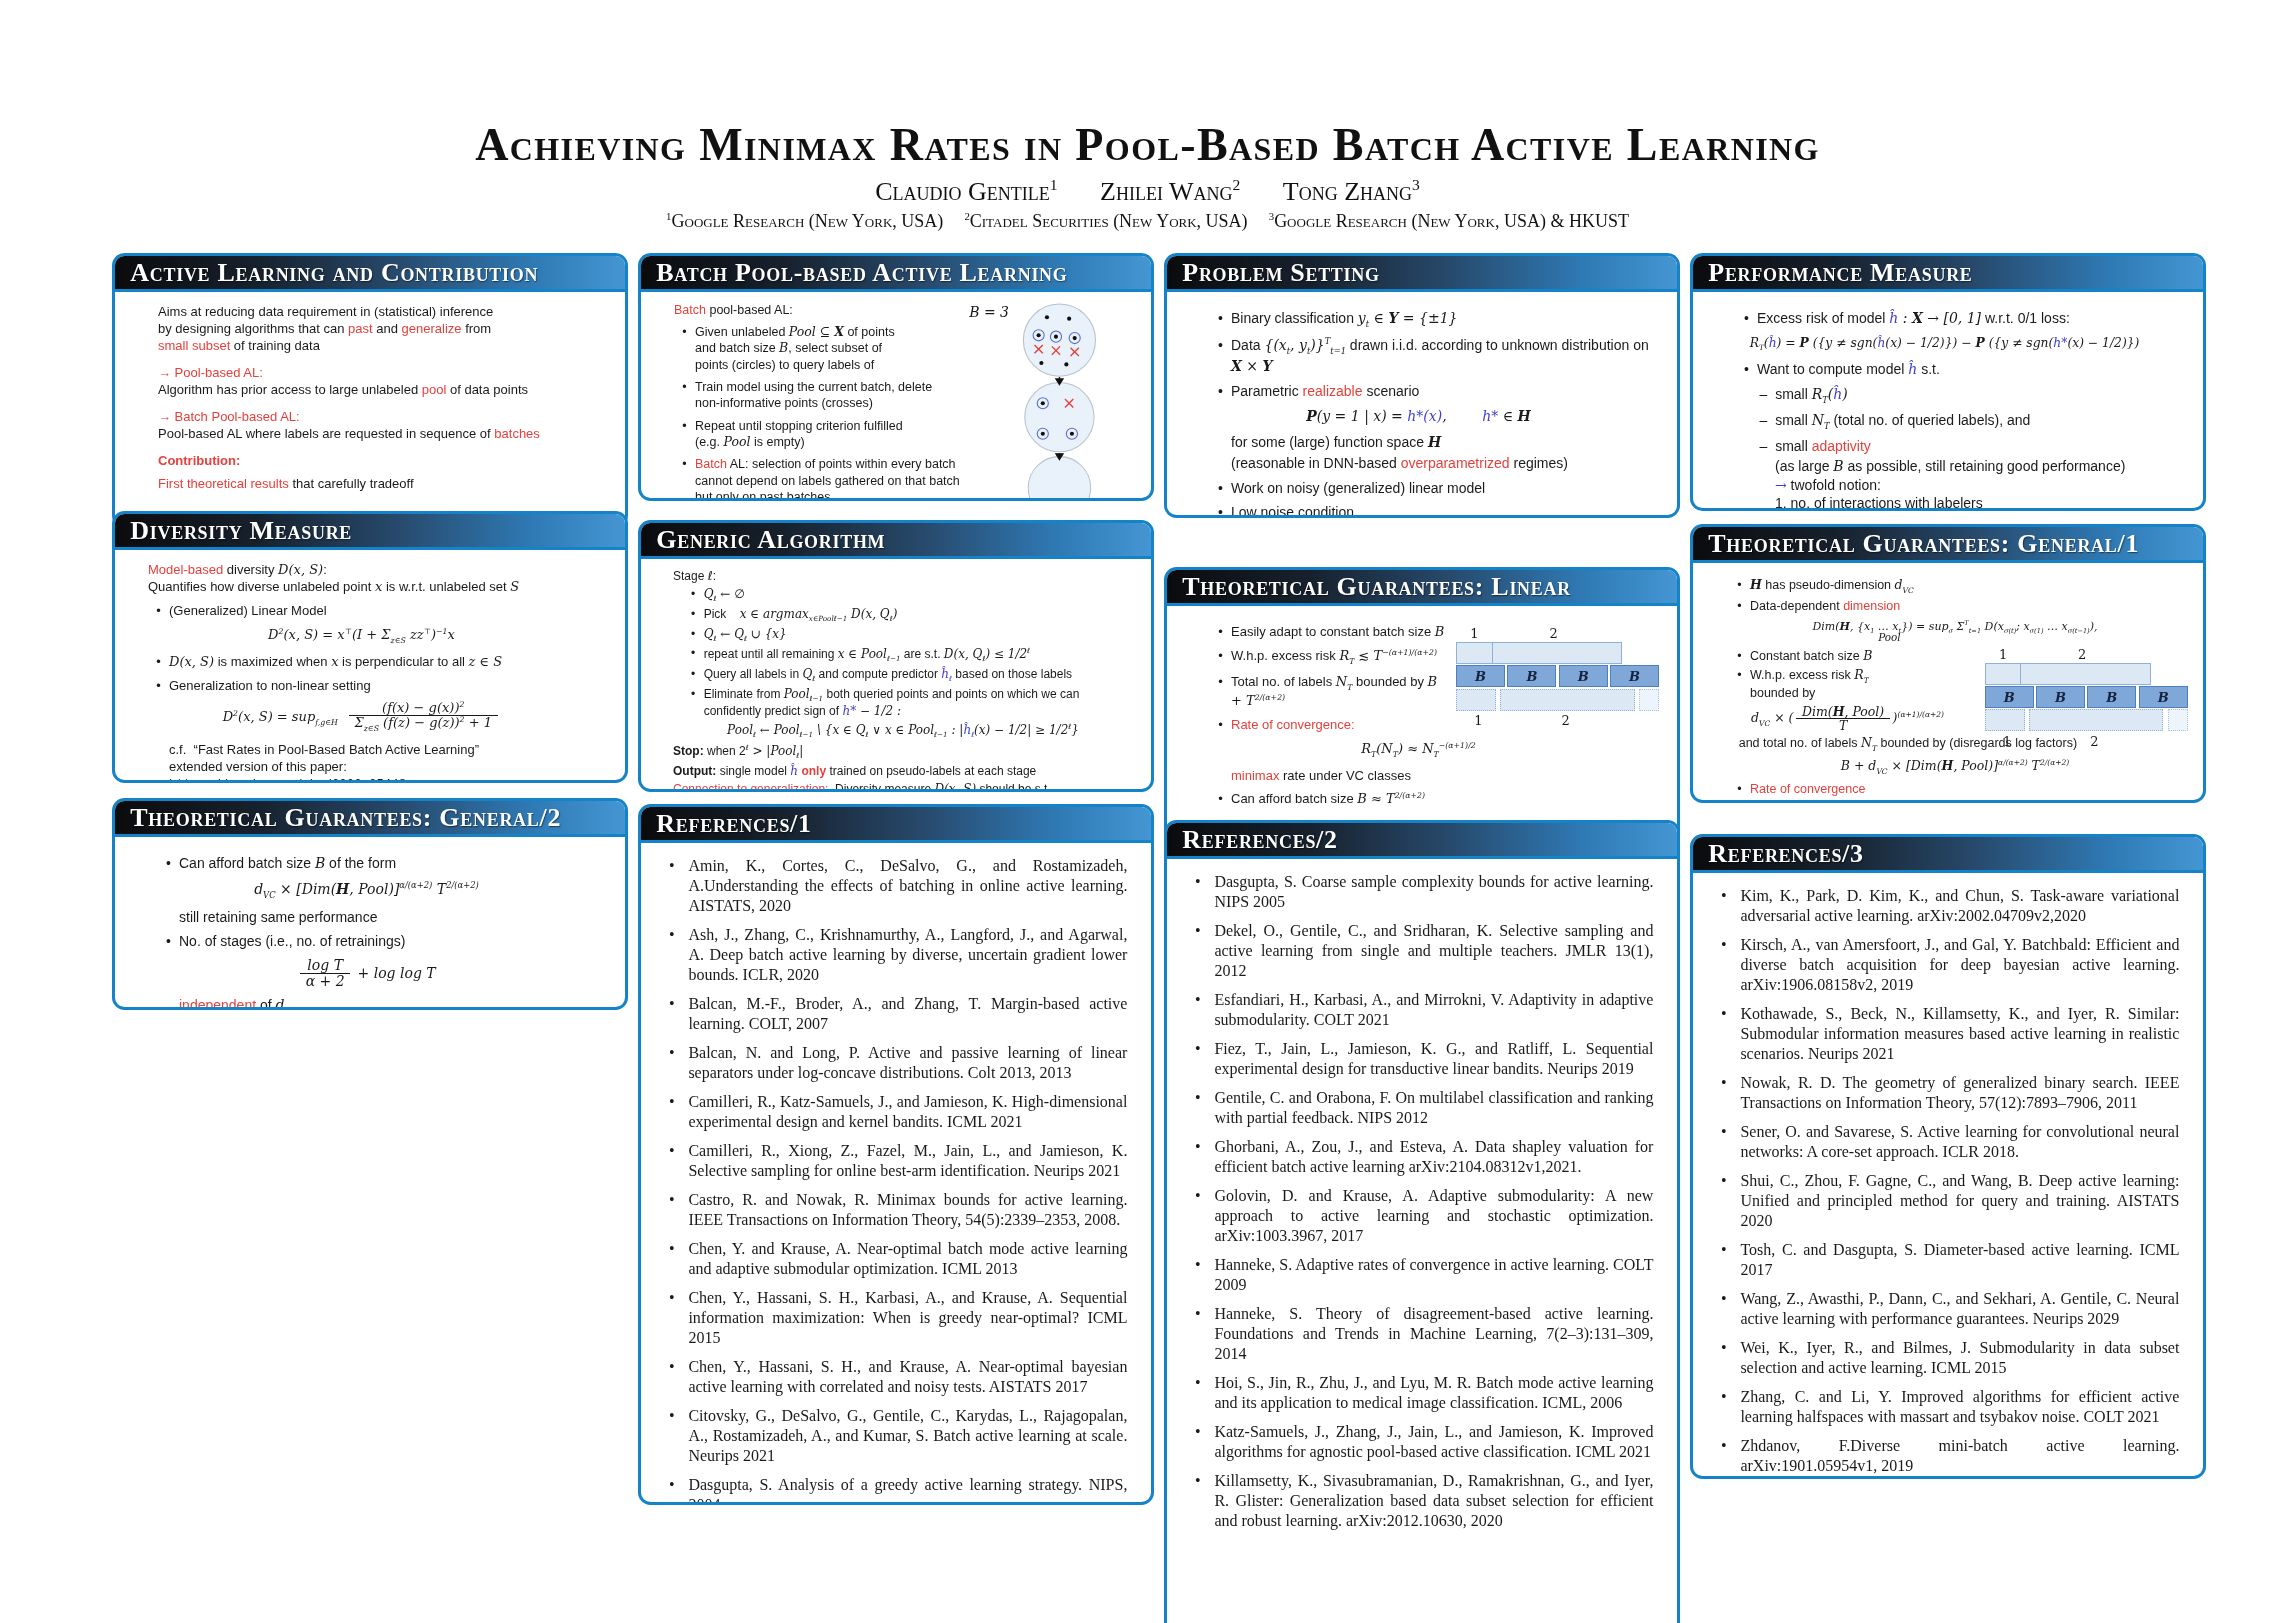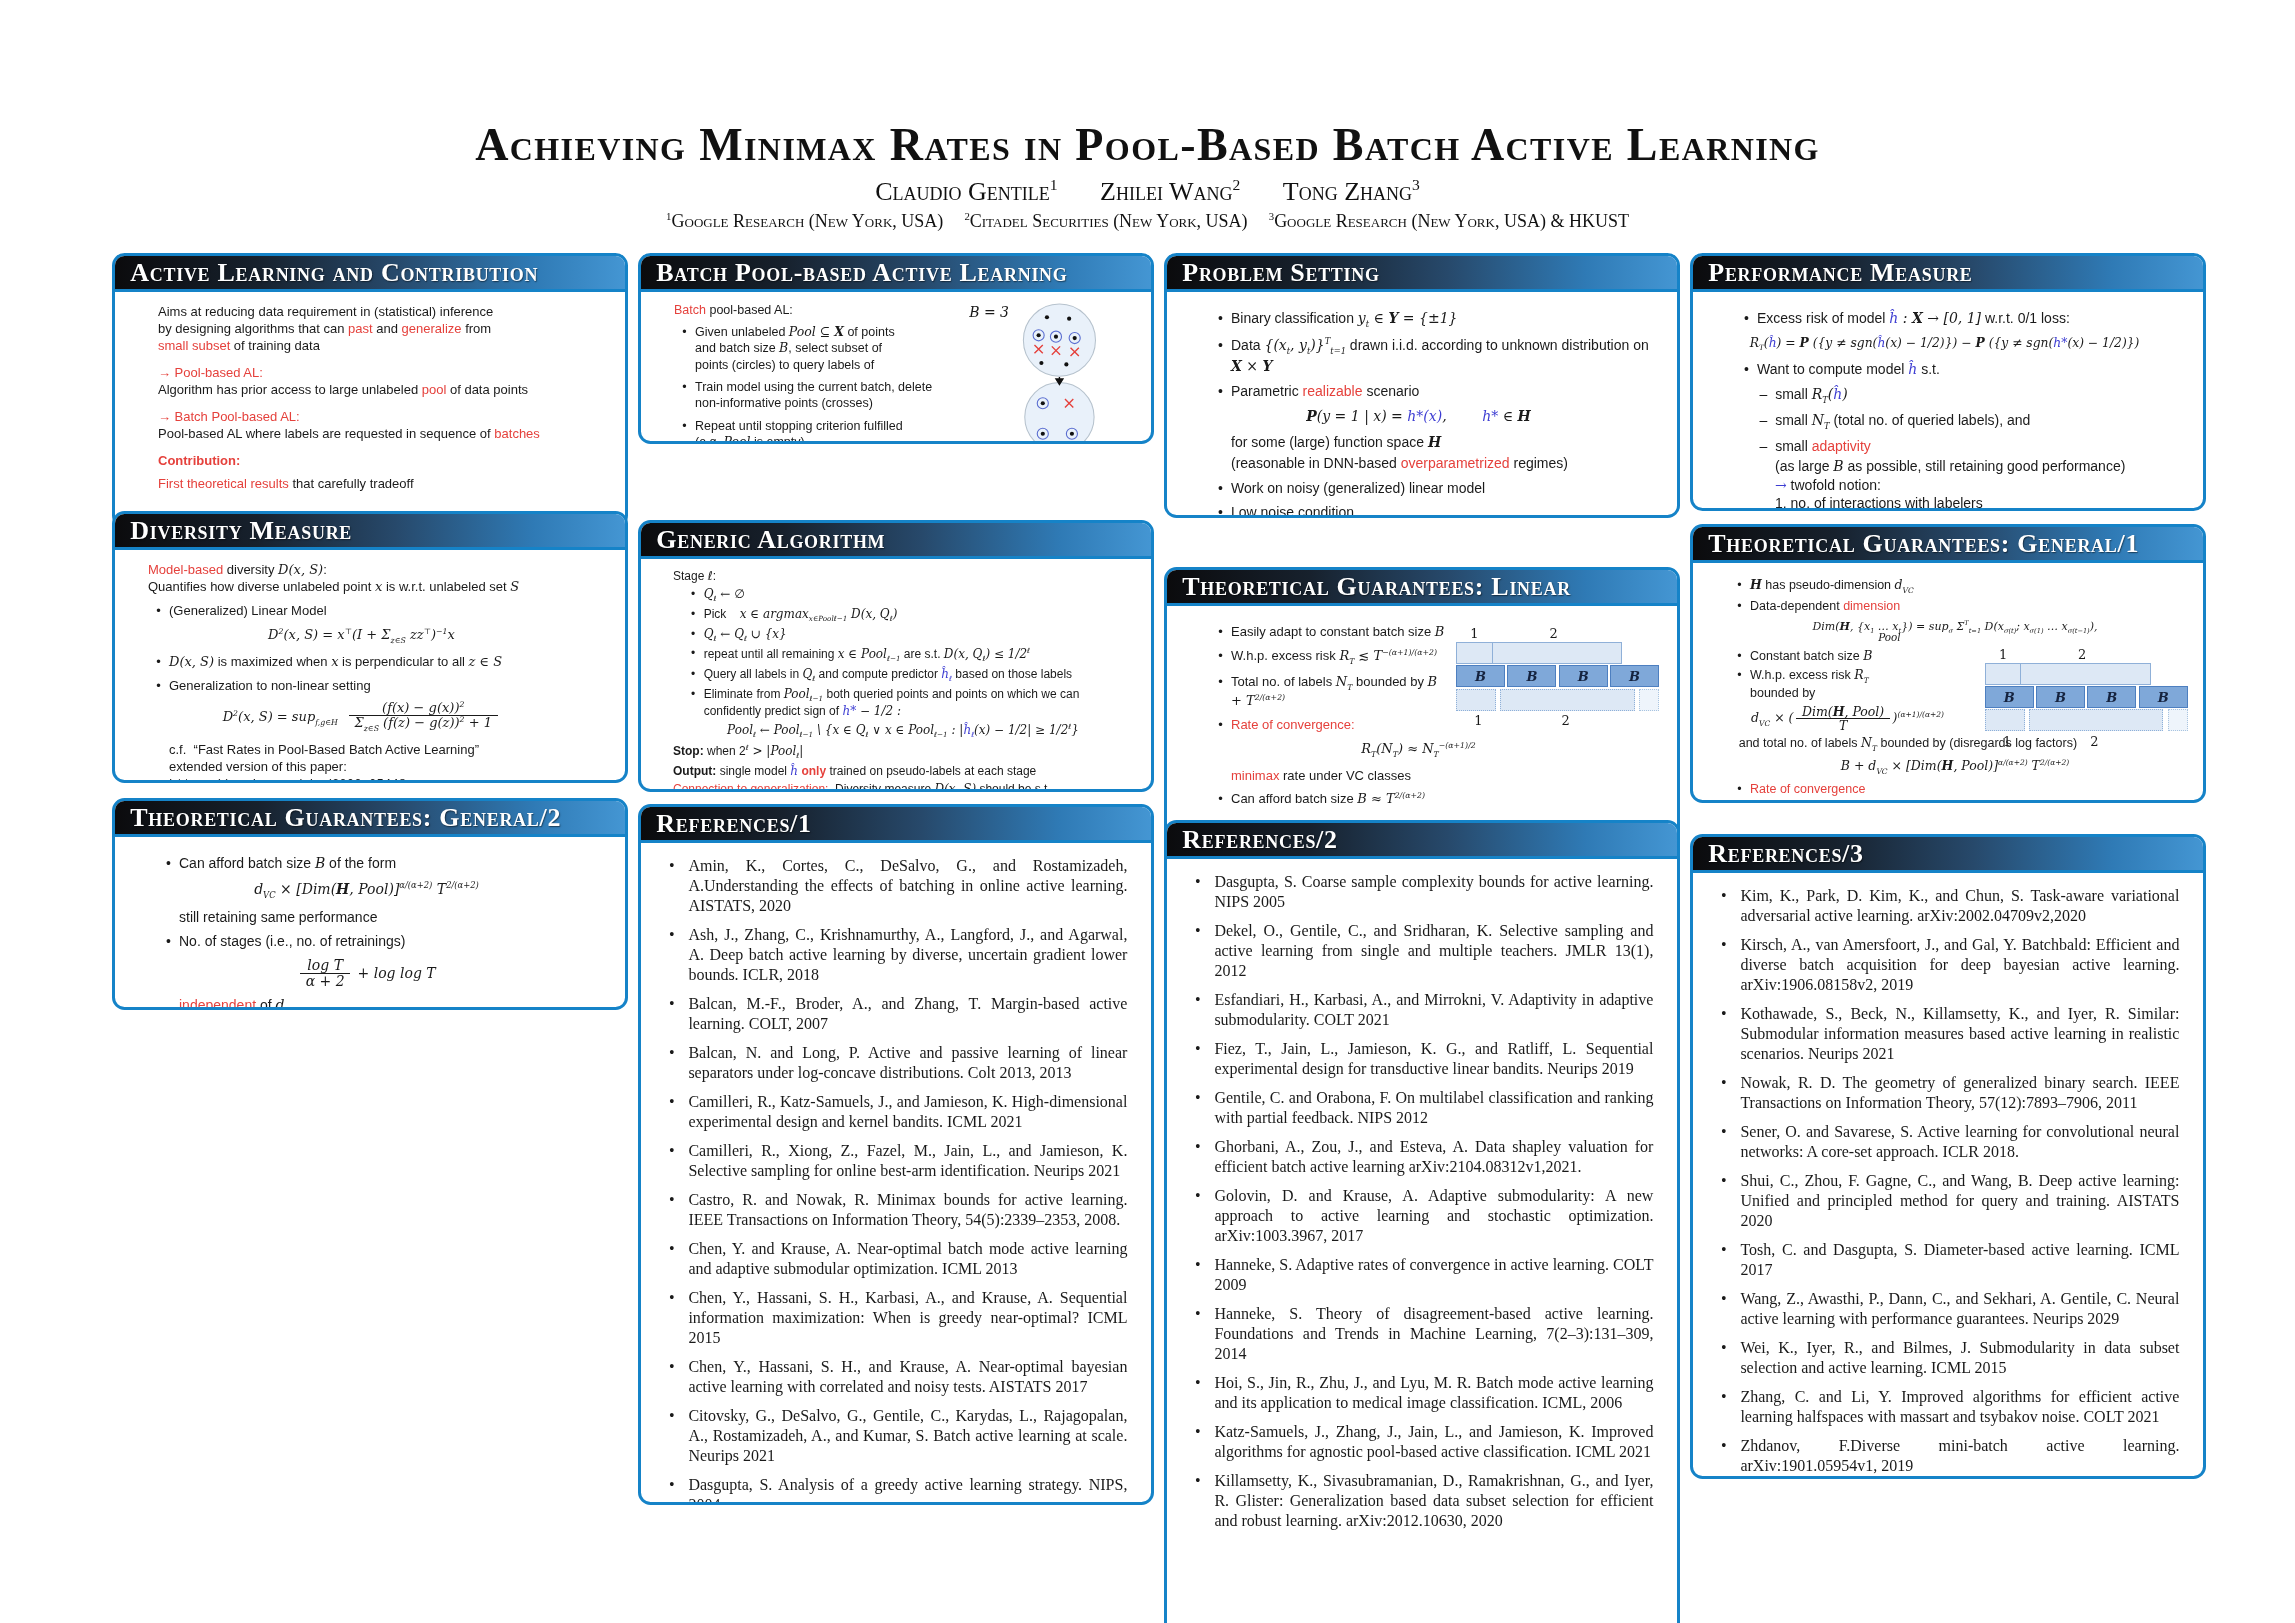--- a/index.html
+++ b/index.html
@@ -108,7 +108,7 @@
   </div>
 </section>
 
-<section class="panel" style="left:638px;top:253px;width:516px;height:191px;">
+<section class="panel" style="left:638px;top:253px;width:516px;height:248px;">
   <div class="phead">Batch Pool-based Active Learning</div>
   <div class="bpal-body">
     <div class="bpal-left">

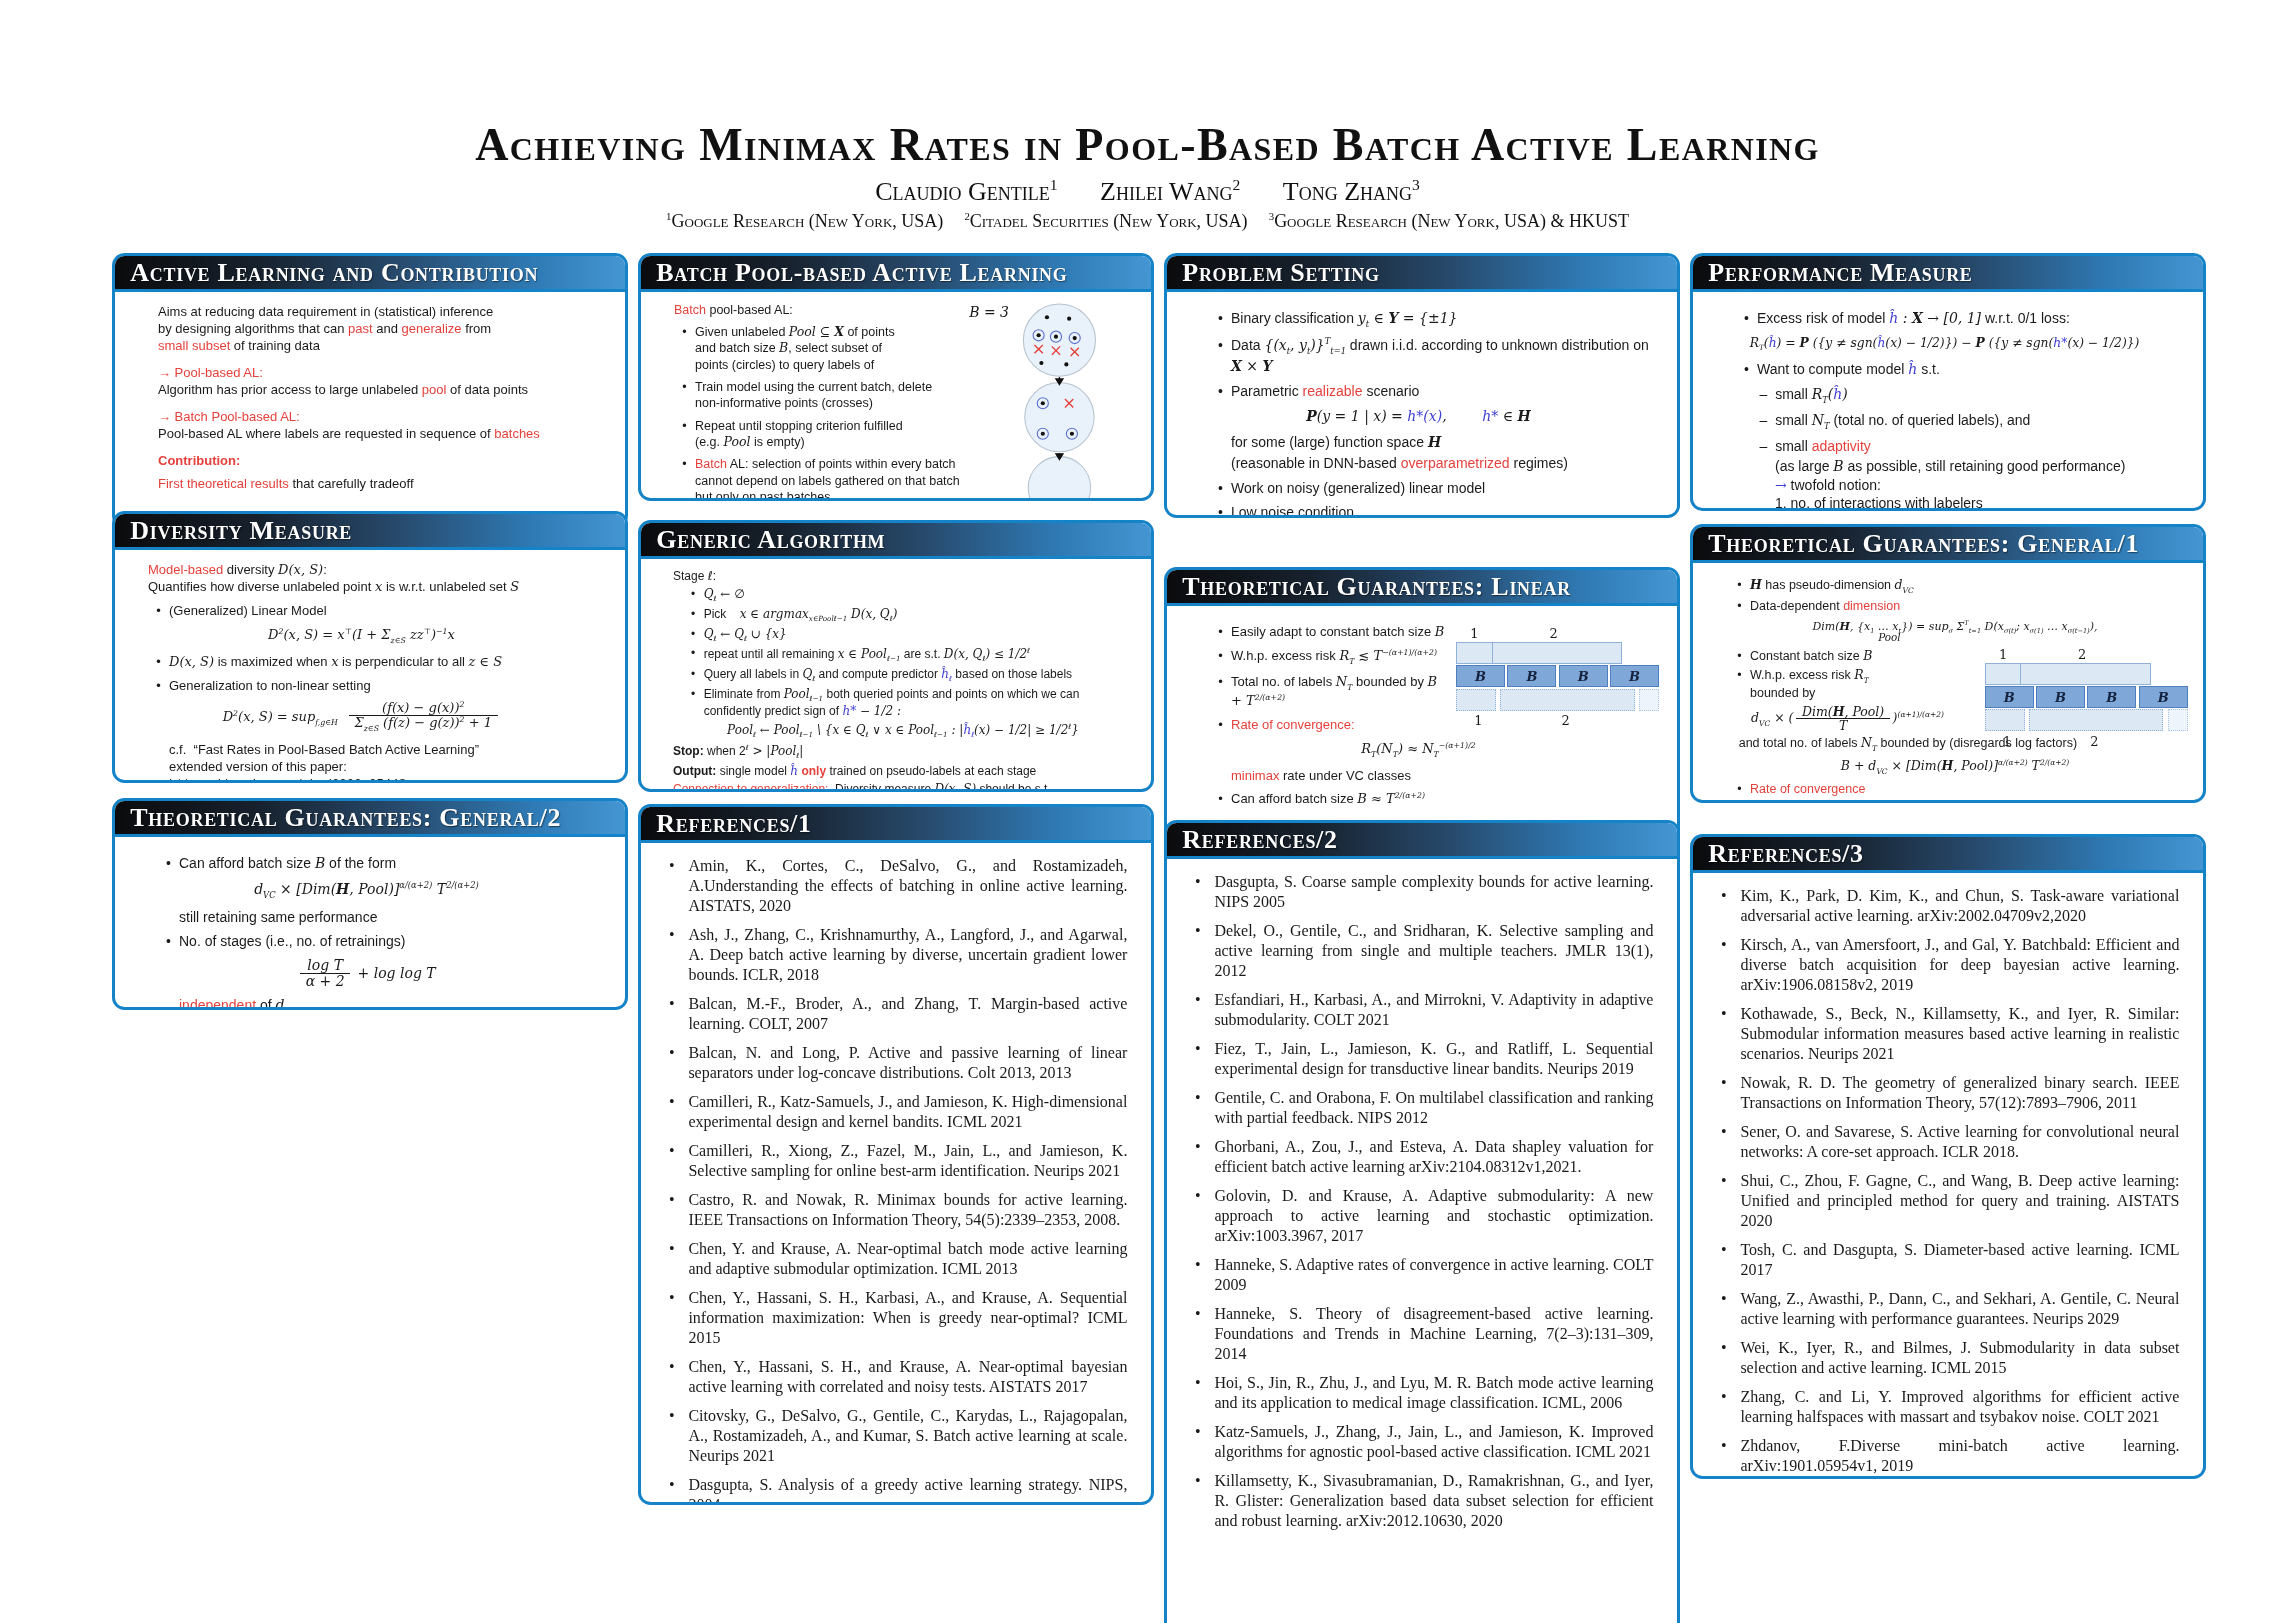--- a/index.html
+++ b/index.html
@@ -448,7 +448,7 @@
       </div>
       <div class="rli">
         <span class="rdot"></span>
-        <span class="rtext">Ash, J., Zhang, C., Krishnamurthy, A., Langford, J., and Agarwal, A. Deep batch active learning by diverse, uncertain gradient lower bounds. ICLR, 2018</span>
+        <span class="rtext">Ash, J., Zhang, C., Krishnamurthy, A., Langford, J., and Agarwal, A. Deep batch active learning by diverse, uncertain gradient lower bounds. ICLR, 2020</span>
       </div>
       <div class="rli">
         <span class="rdot"></span>

